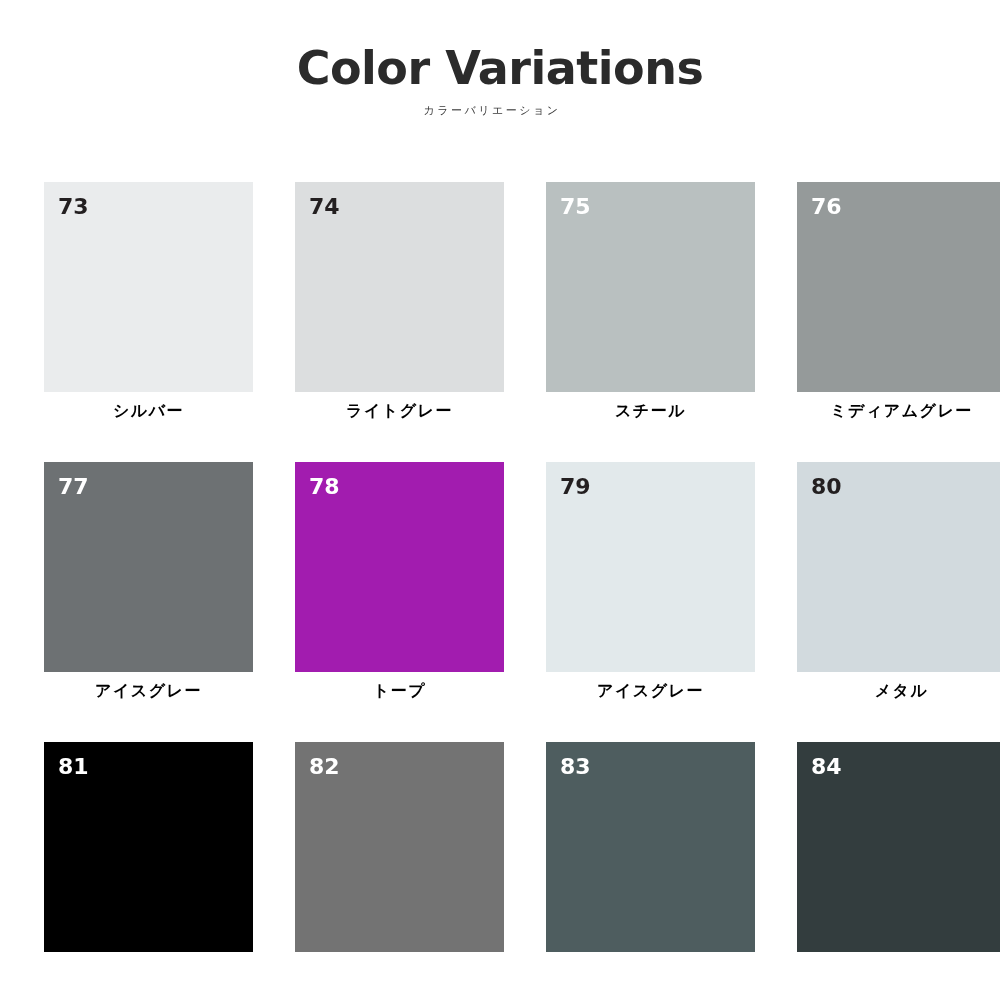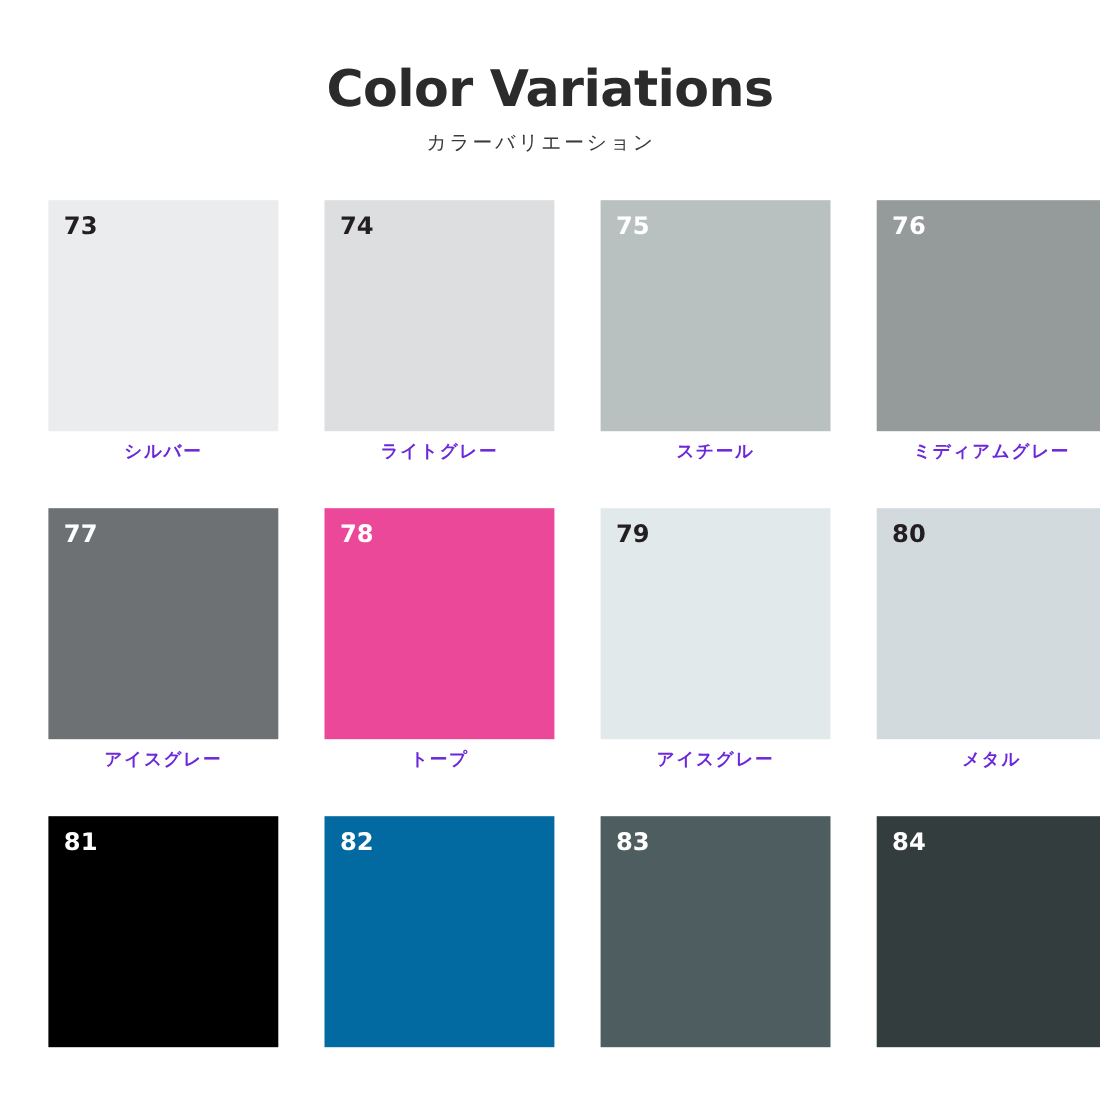--- a/index.html
+++ b/index.html
@@ -38,7 +38,7 @@
     letter-spacing: -0.5px;
     color: #2b2b2b;
     line-height: 1.06;
-    margin: 12px;
+    margin: 0;
     padding: 0;
   }
   .subtitle {

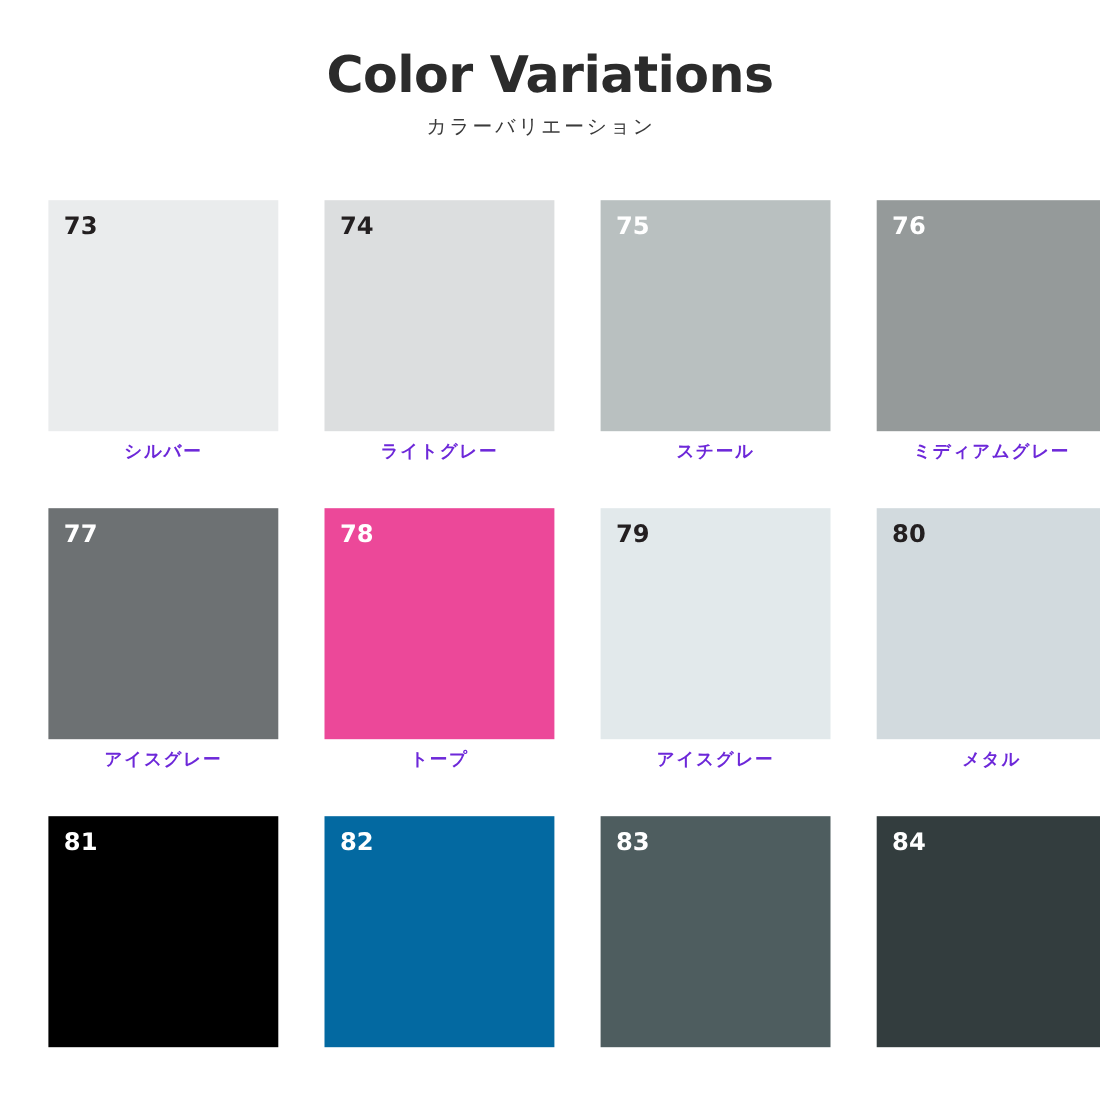--- a/index.html
+++ b/index.html
@@ -43,7 +43,7 @@
   }
   .subtitle {
     font-family: "DejaVu Sans", "Liberation Sans", sans-serif;
-    font-size: 18px;
+    font-size: 11px;
     font-weight: normal;
     letter-spacing: 2.5px;
     color: #3a3a3a;

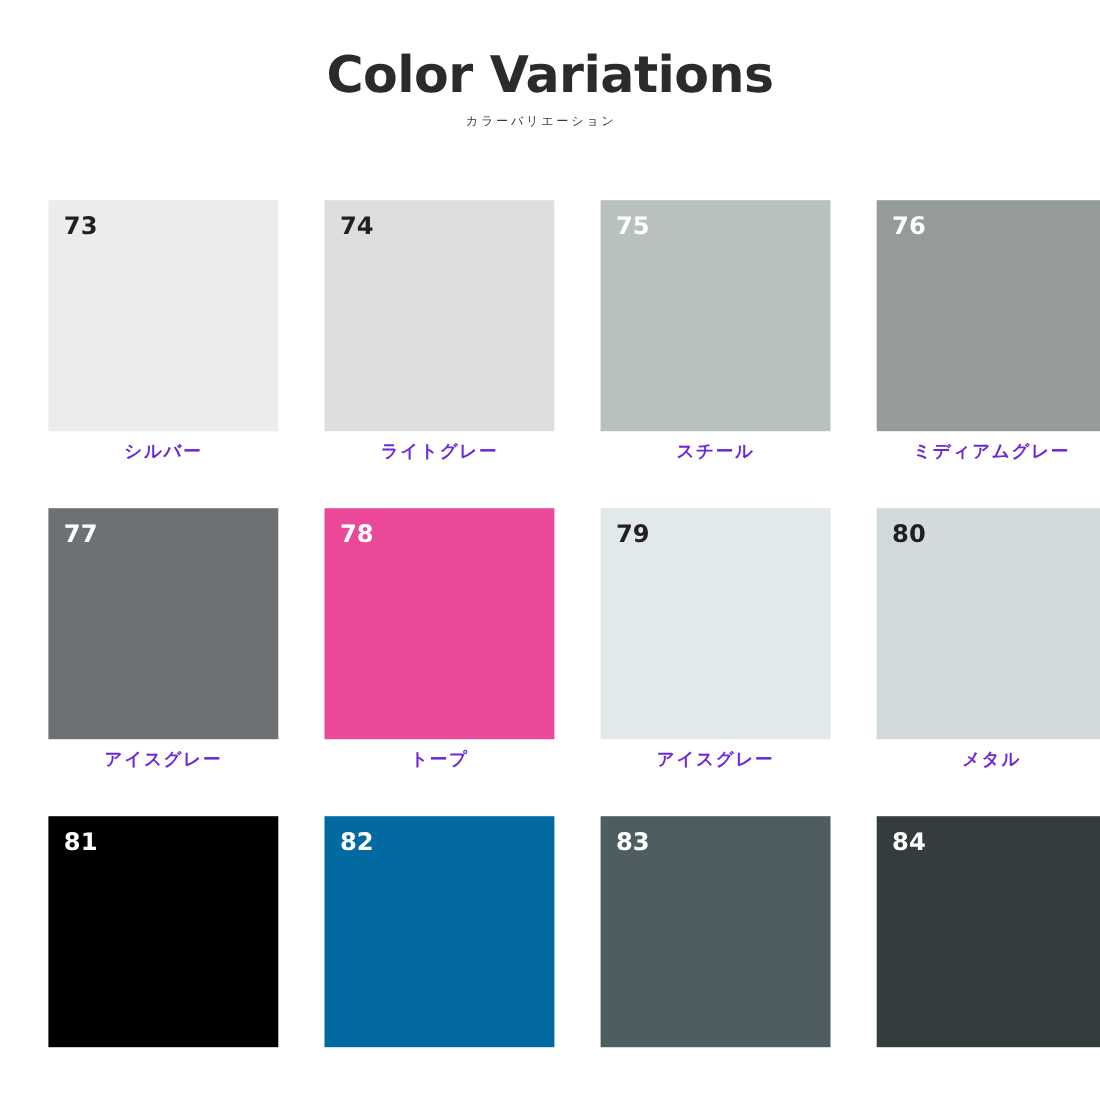--- a/index.html
+++ b/index.html
@@ -97,7 +97,7 @@
     font-size: 16px;
     font-weight: bold;
     letter-spacing: 1.5px;
-    color: #6d28d9;
+    color: #000000;
     line-height: 1.2;
     white-space: nowrap;
   }

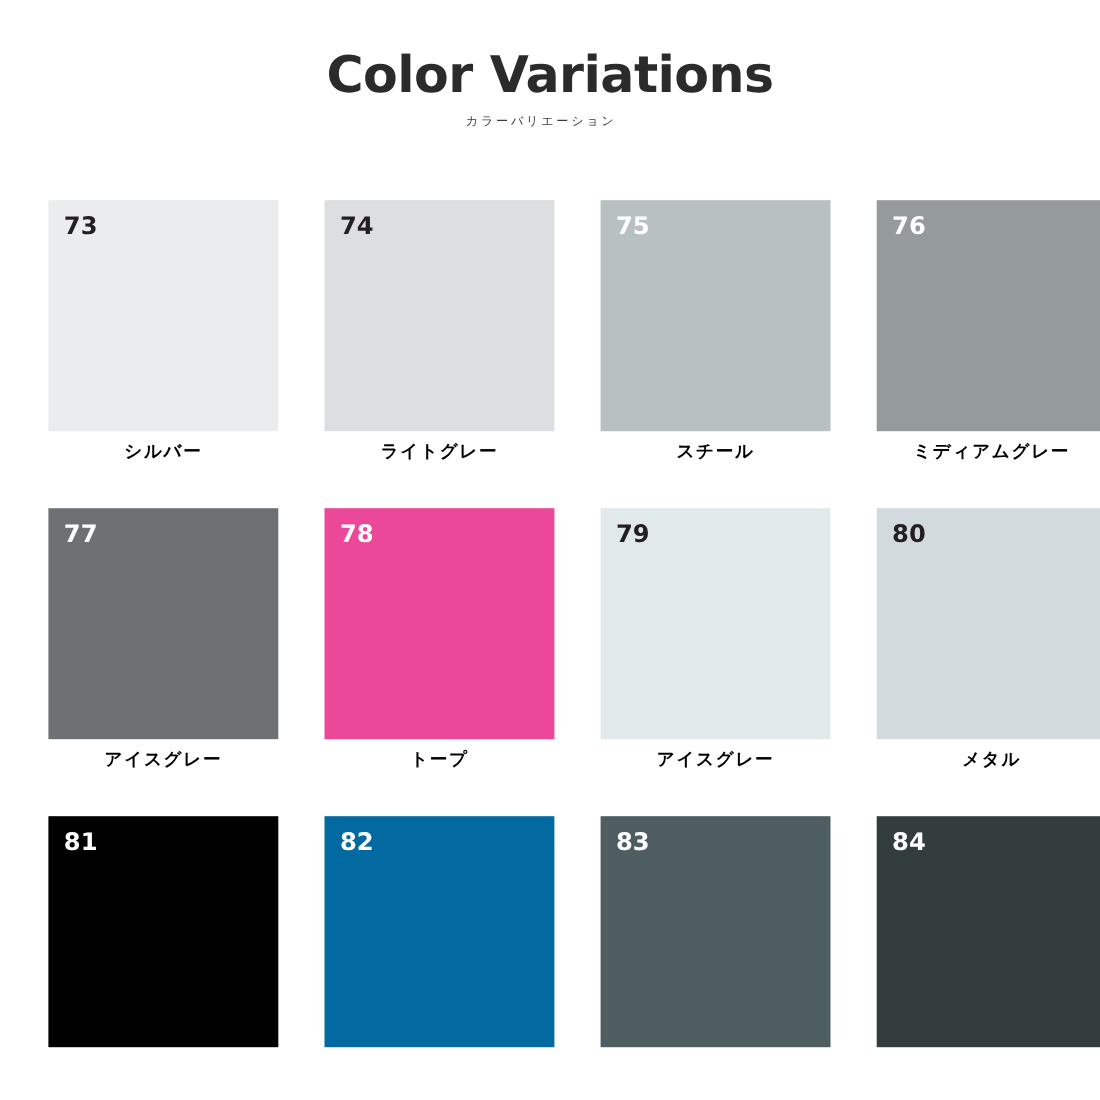--- a/index.html
+++ b/index.html
@@ -144,7 +144,7 @@
         <div class="swatch-label">アイスグレー</div>
       </div>
       <div class="cell">
-        <div class="swatch" style="background-color: #ec4899; text-align: right;">
+        <div class="swatch" style="background-color: #a21caf; text-align: right;">
           <span class="swatch-code code-light">78</span>
         </div>
         <div class="swatch-label">トープ</div>

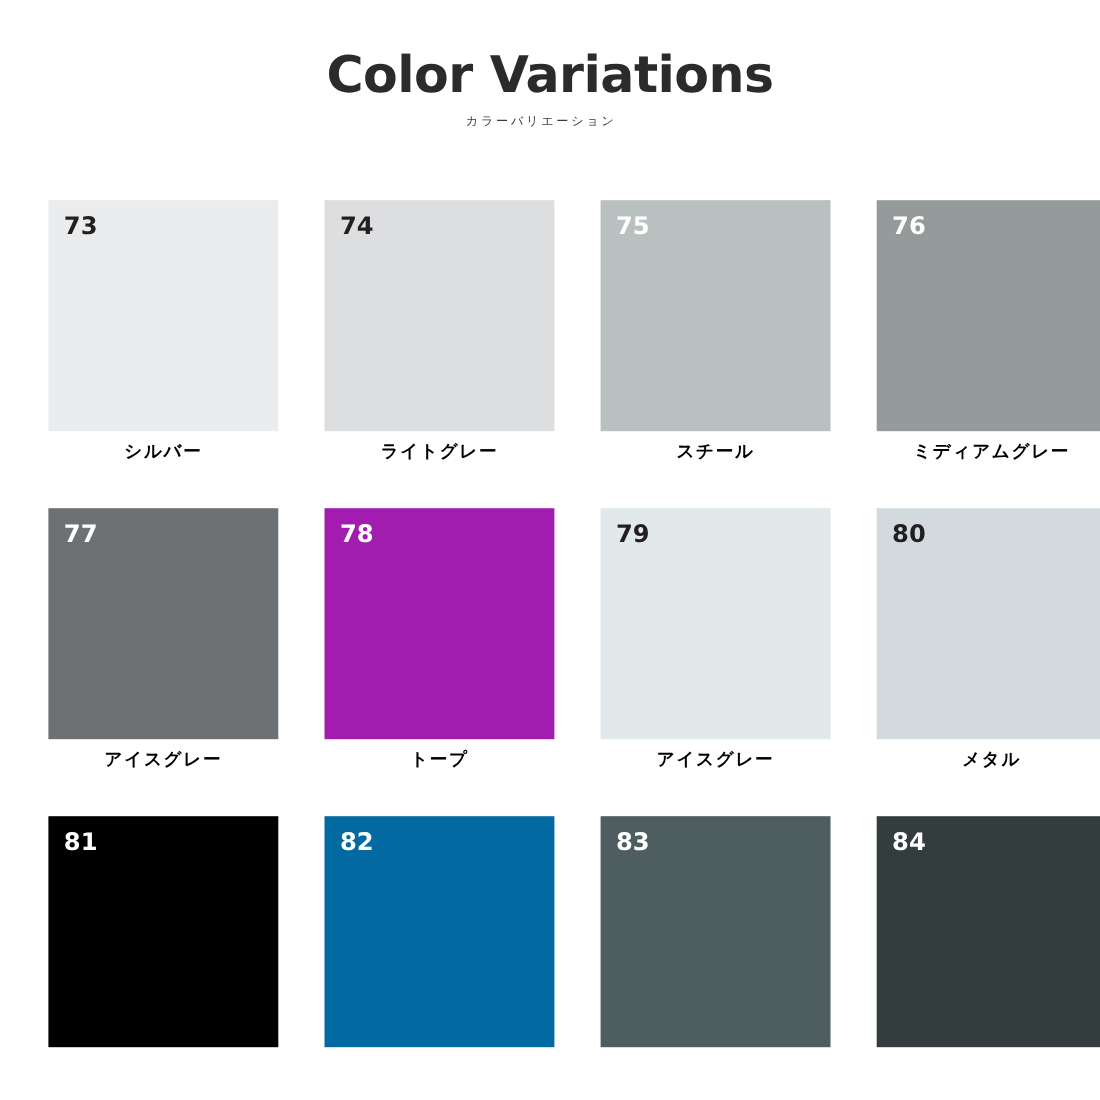--- a/index.html
+++ b/index.html
@@ -167,7 +167,7 @@
         </div>
       </div>
       <div class="cell">
-        <div class="swatch" style="background-color: #0369a1;">
+        <div class="swatch" style="background-color: #737373;">
           <span class="swatch-code code-light">82</span>
         </div>
       </div>

